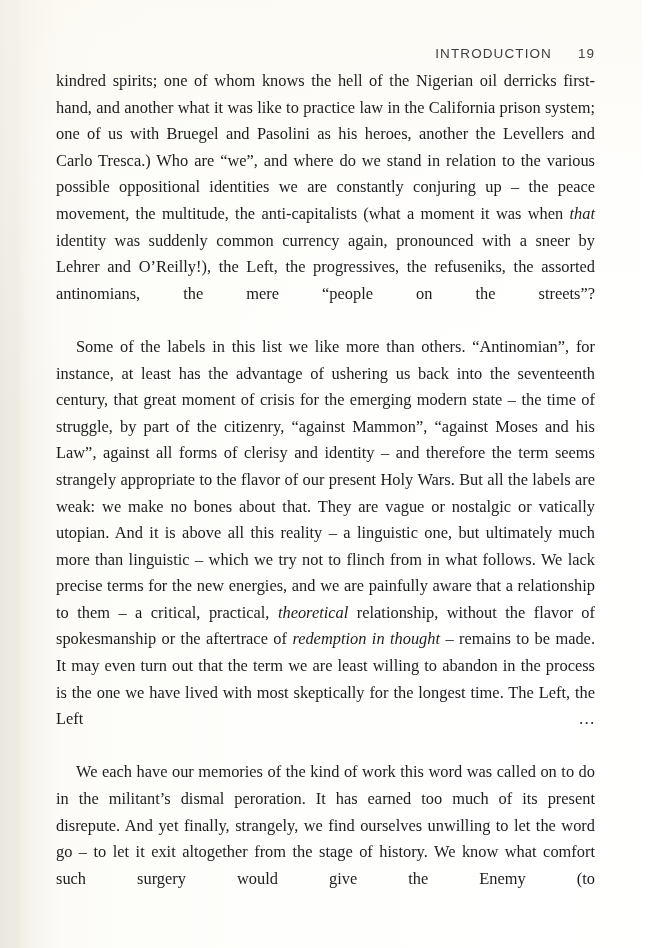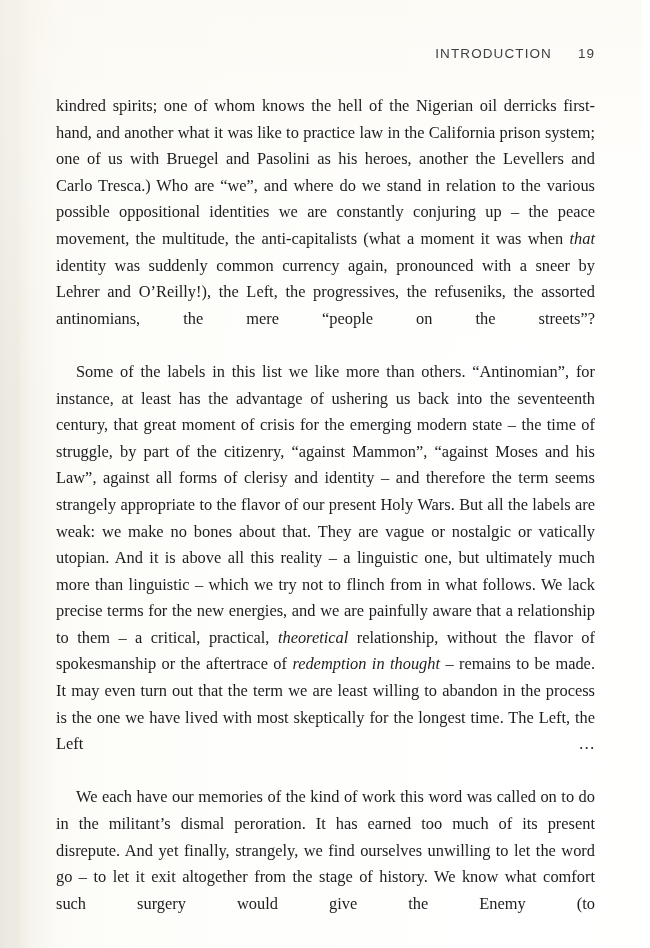--- a/index.html
+++ b/index.html
@@ -84,7 +84,7 @@
 
   .textblock {
     position: absolute;
-    top: 93px;
+    top: 68px;
     left: 56px;
     width: 539px;
   }

